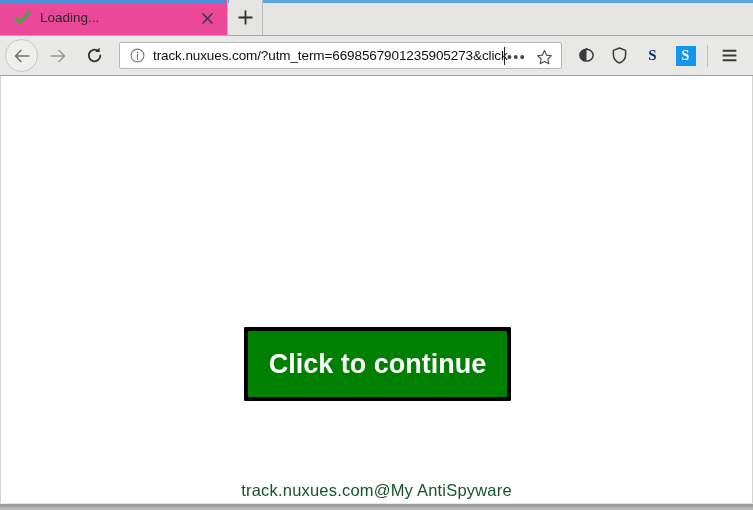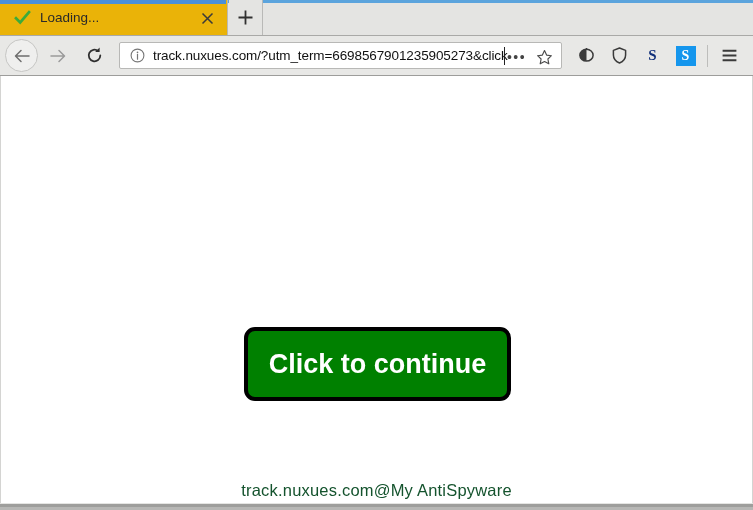--- a/index.html
+++ b/index.html
@@ -38,7 +38,7 @@
     left: 0;
     width: 228px;
     height: 35px;
-    background: #eab308;
+    background: #ec4899;
     box-sizing: border-box;
     border-right: 1px solid #b9b9b7;
     display: flex;

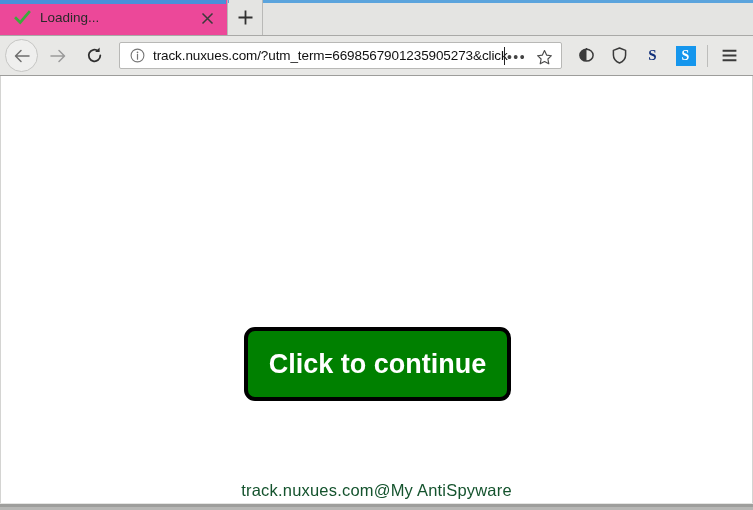--- a/index.html
+++ b/index.html
@@ -254,7 +254,7 @@
     height: 74px;
     background: #008000;
     border: 4px solid #000000;
-    border-radius: 11px;
+    border-radius: 1px;
     color: #ffffff;
     font-size: 27px;
     font-weight: bold;

